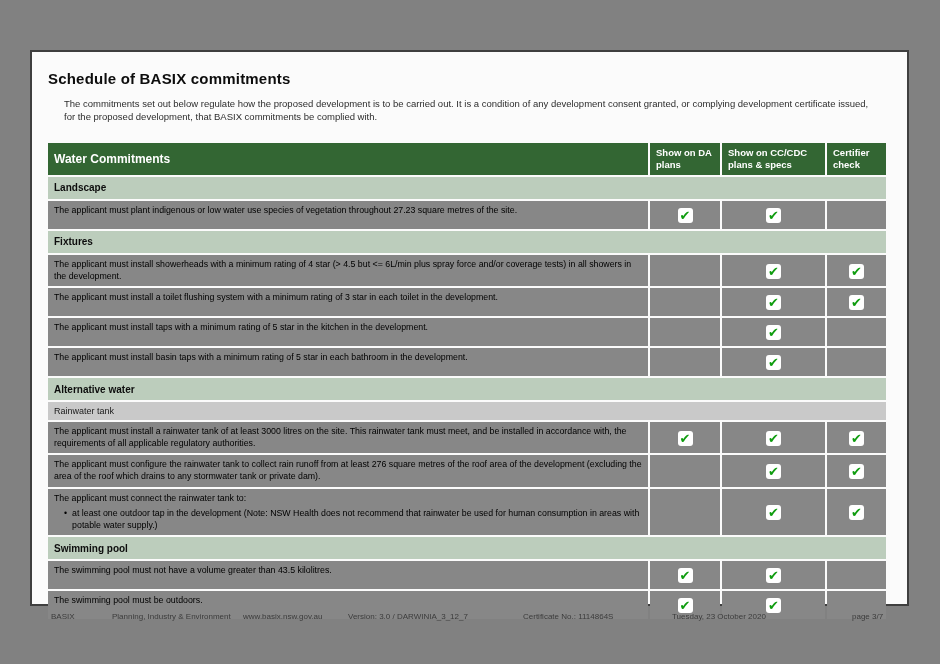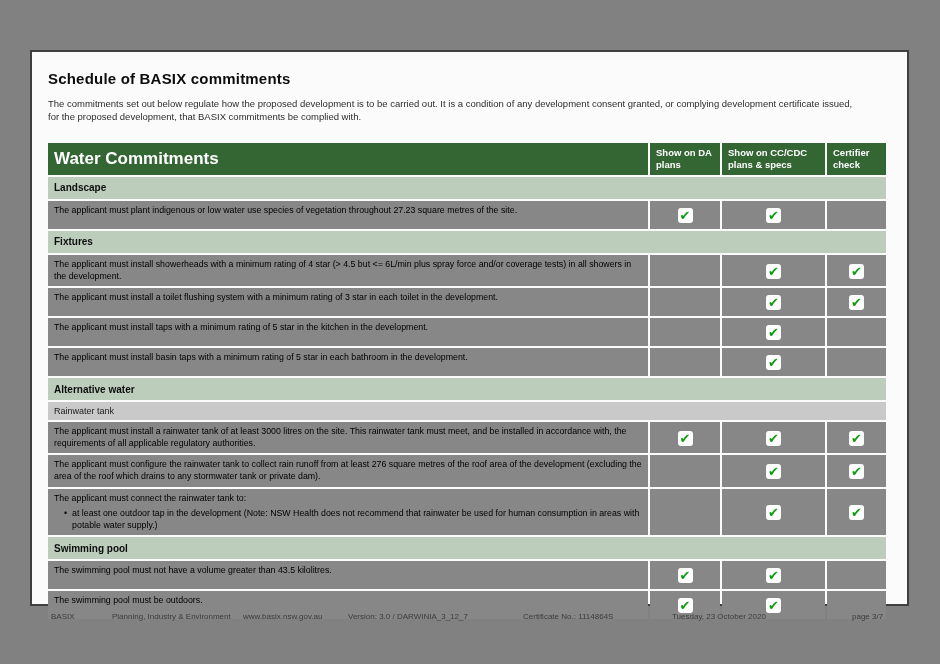--- a/index.html
+++ b/index.html
@@ -28,7 +28,7 @@
   }
   p.intro{
     font-size:9.5px;color:#2d2d2d;line-height:1.38;
-    margin:0 0 18px 0;width:815px;
+    margin:0 0 18px 16px;width:815px;
   }
   table.commitments{
     border-collapse:separate;border-spacing:2px;

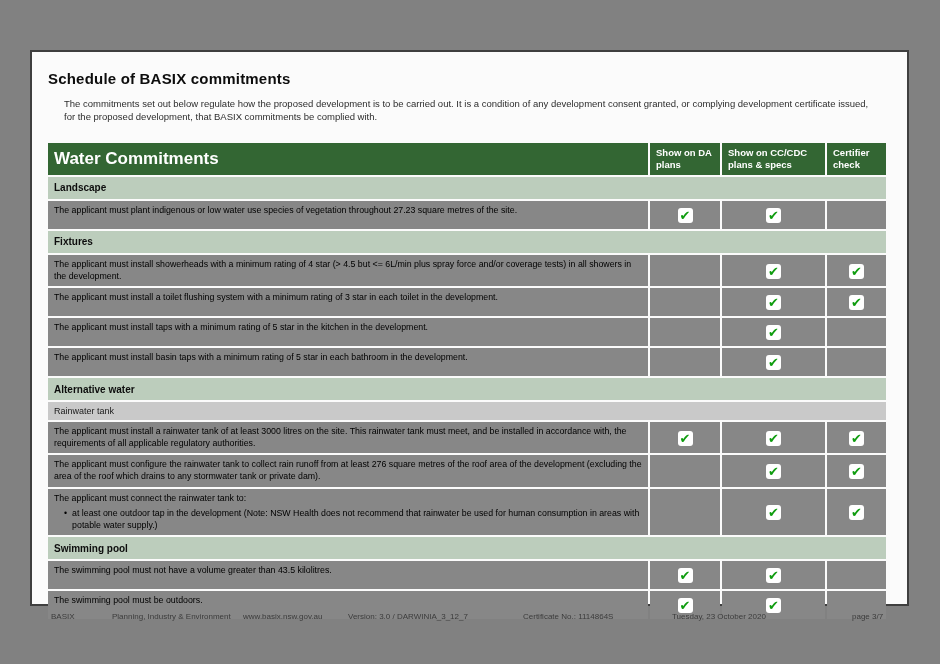--- a/index.html
+++ b/index.html
@@ -38,7 +38,7 @@
     background:var(--header_green);color:#fff;text-align:left;vertical-align:top;
     padding:4px 6px;font-size:9.5px;line-height:1.25;height:30px;font-weight:bold;
   }
-  th.main-th{font-size:17px;vertical-align:middle;}
+  th.main-th{font-size:12px;vertical-align:middle;}
   td.section-cell{
     background:var(--section_green);color:#0d0d0d;font-weight:bold;
     font-size:10px;padding:4px 6px;height:22px;

